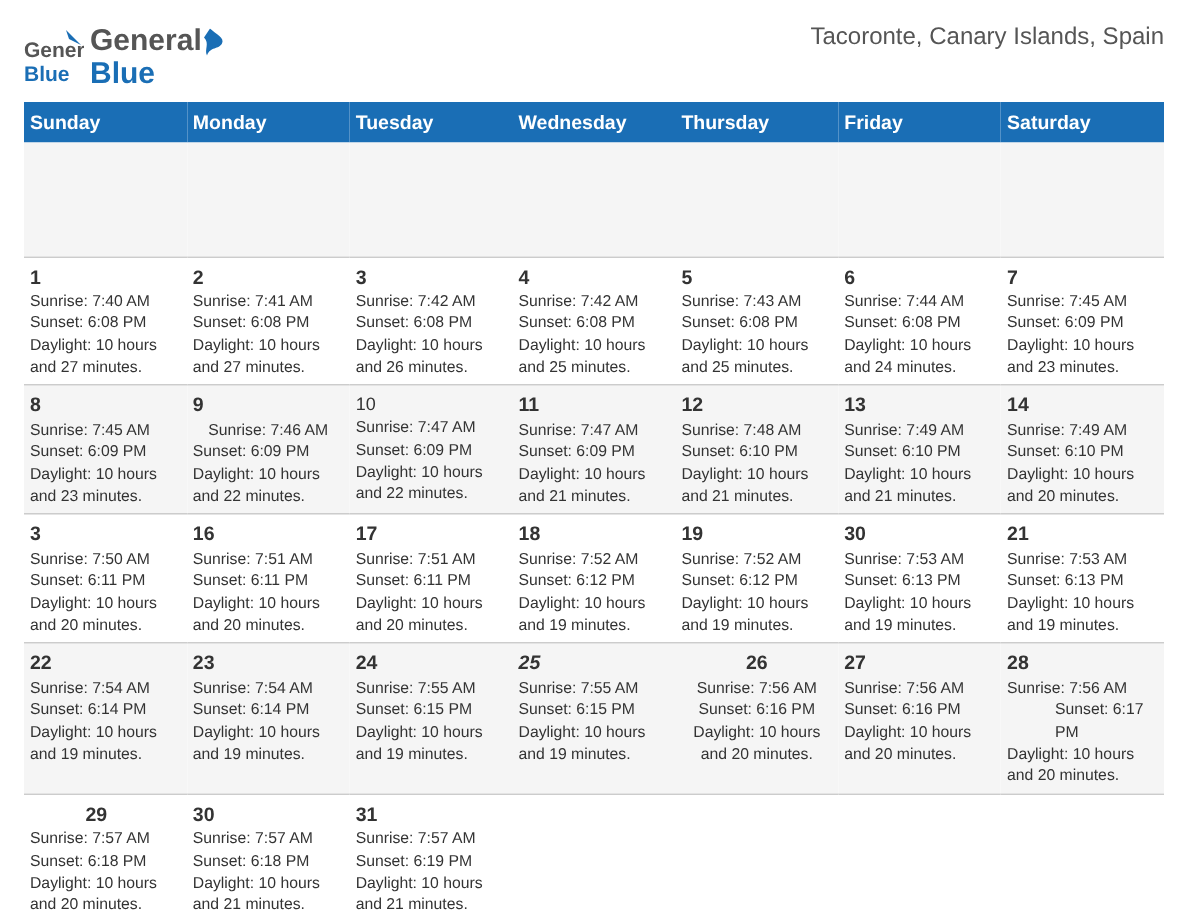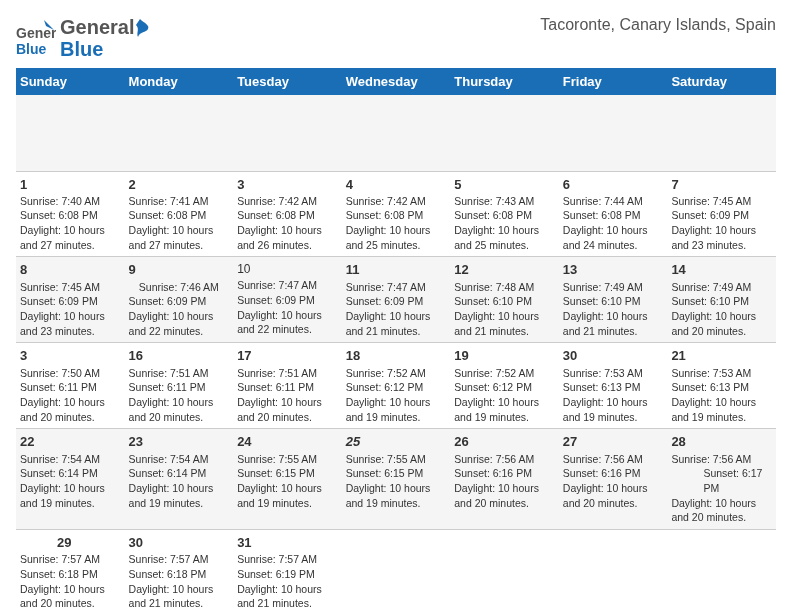--- a/index.html
+++ b/index.html
@@ -268,7 +268,7 @@
           <span style="display: block; font-size: 10.5px; color: rgb(51, 51, 51);">Sunset: 6:15 PM</span>
           <span style="display: block; font-size: 10.5px; color: rgb(51, 51, 51);">Daylight: 10 hours and 19 minutes.</span>
         </td>
-        <td style="padding: 4px; vertical-align: top; height: 76px; min-width: 100px;">
+        <td style="padding: 4px; vertical-align: top; height: 76px; min-width: 100px; text-align: center;">
           <span style="font-weight: bold; font-size: 13px; display: block;">26</span>
           <span style="display: block; font-size: 10.5px; color: rgb(51, 51, 51);">Sunrise: 7:56 AM</span>
           <span style="display: block; font-size: 10.5px; color: rgb(51, 51, 51);">Sunset: 6:16 PM</span>

